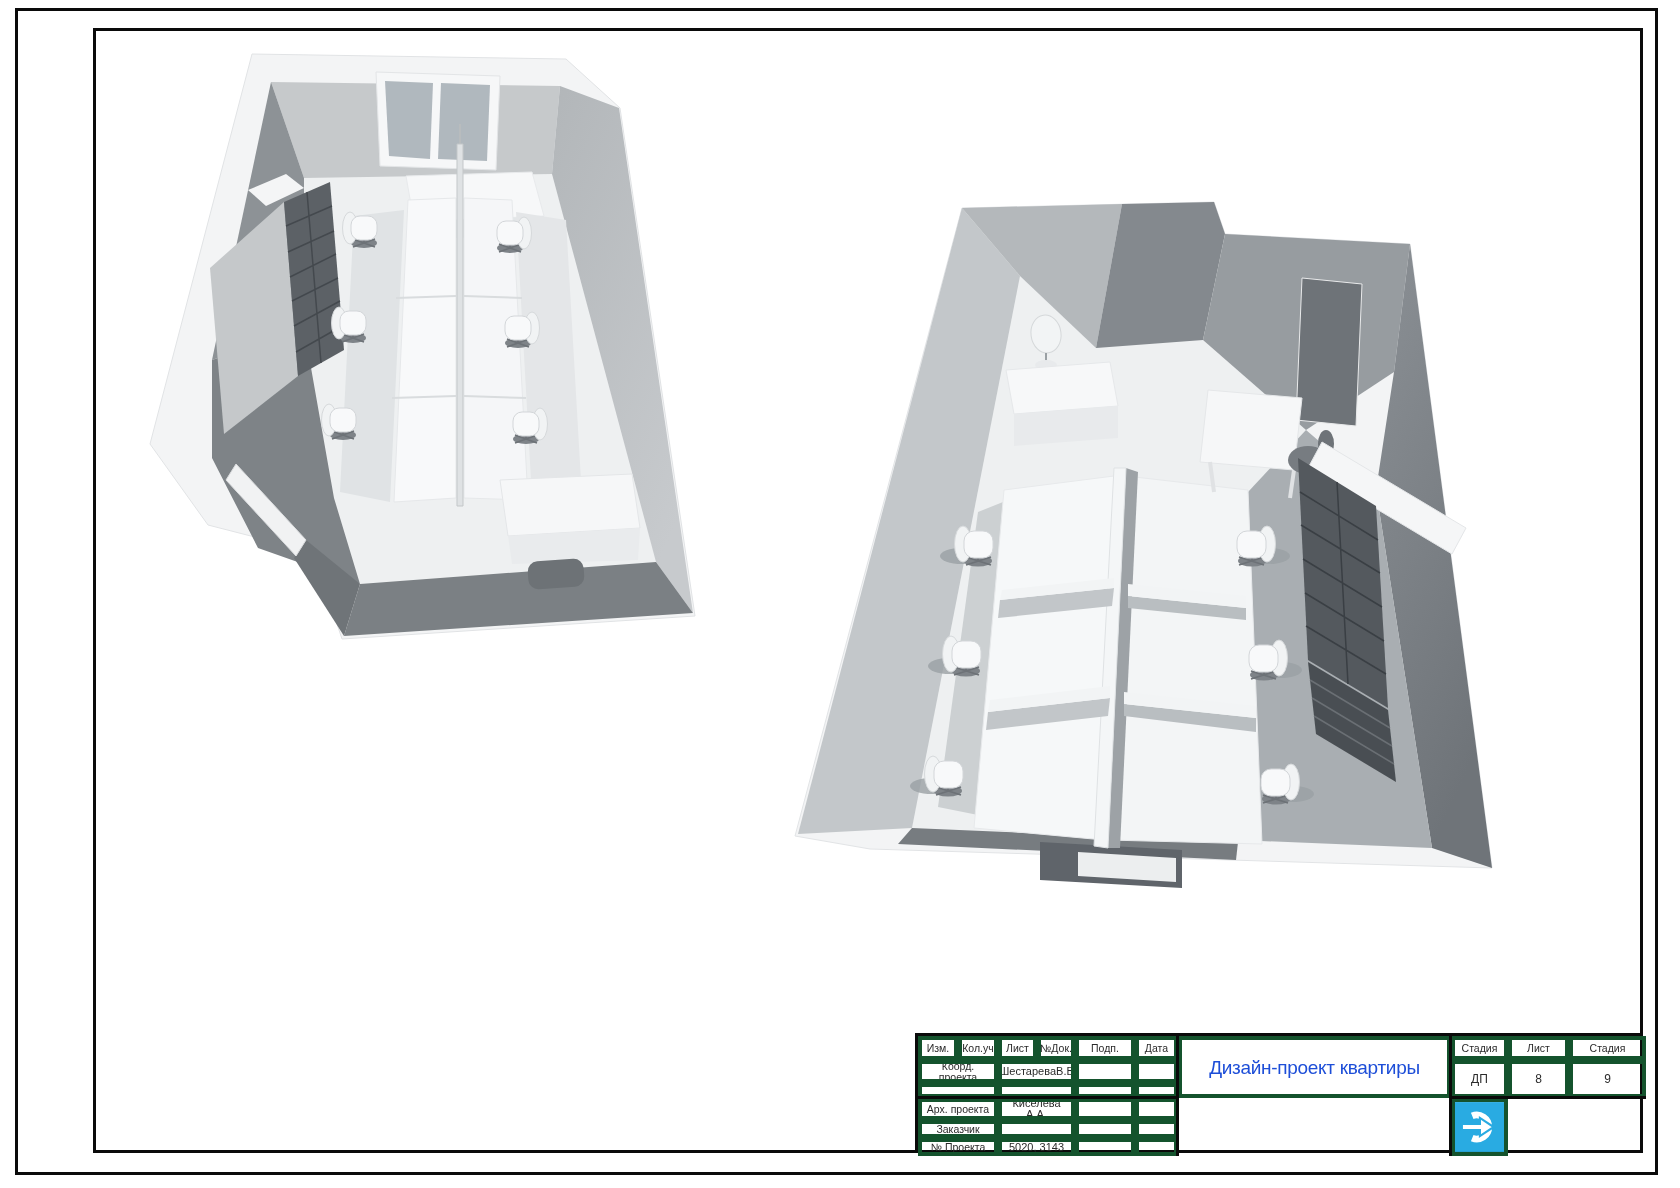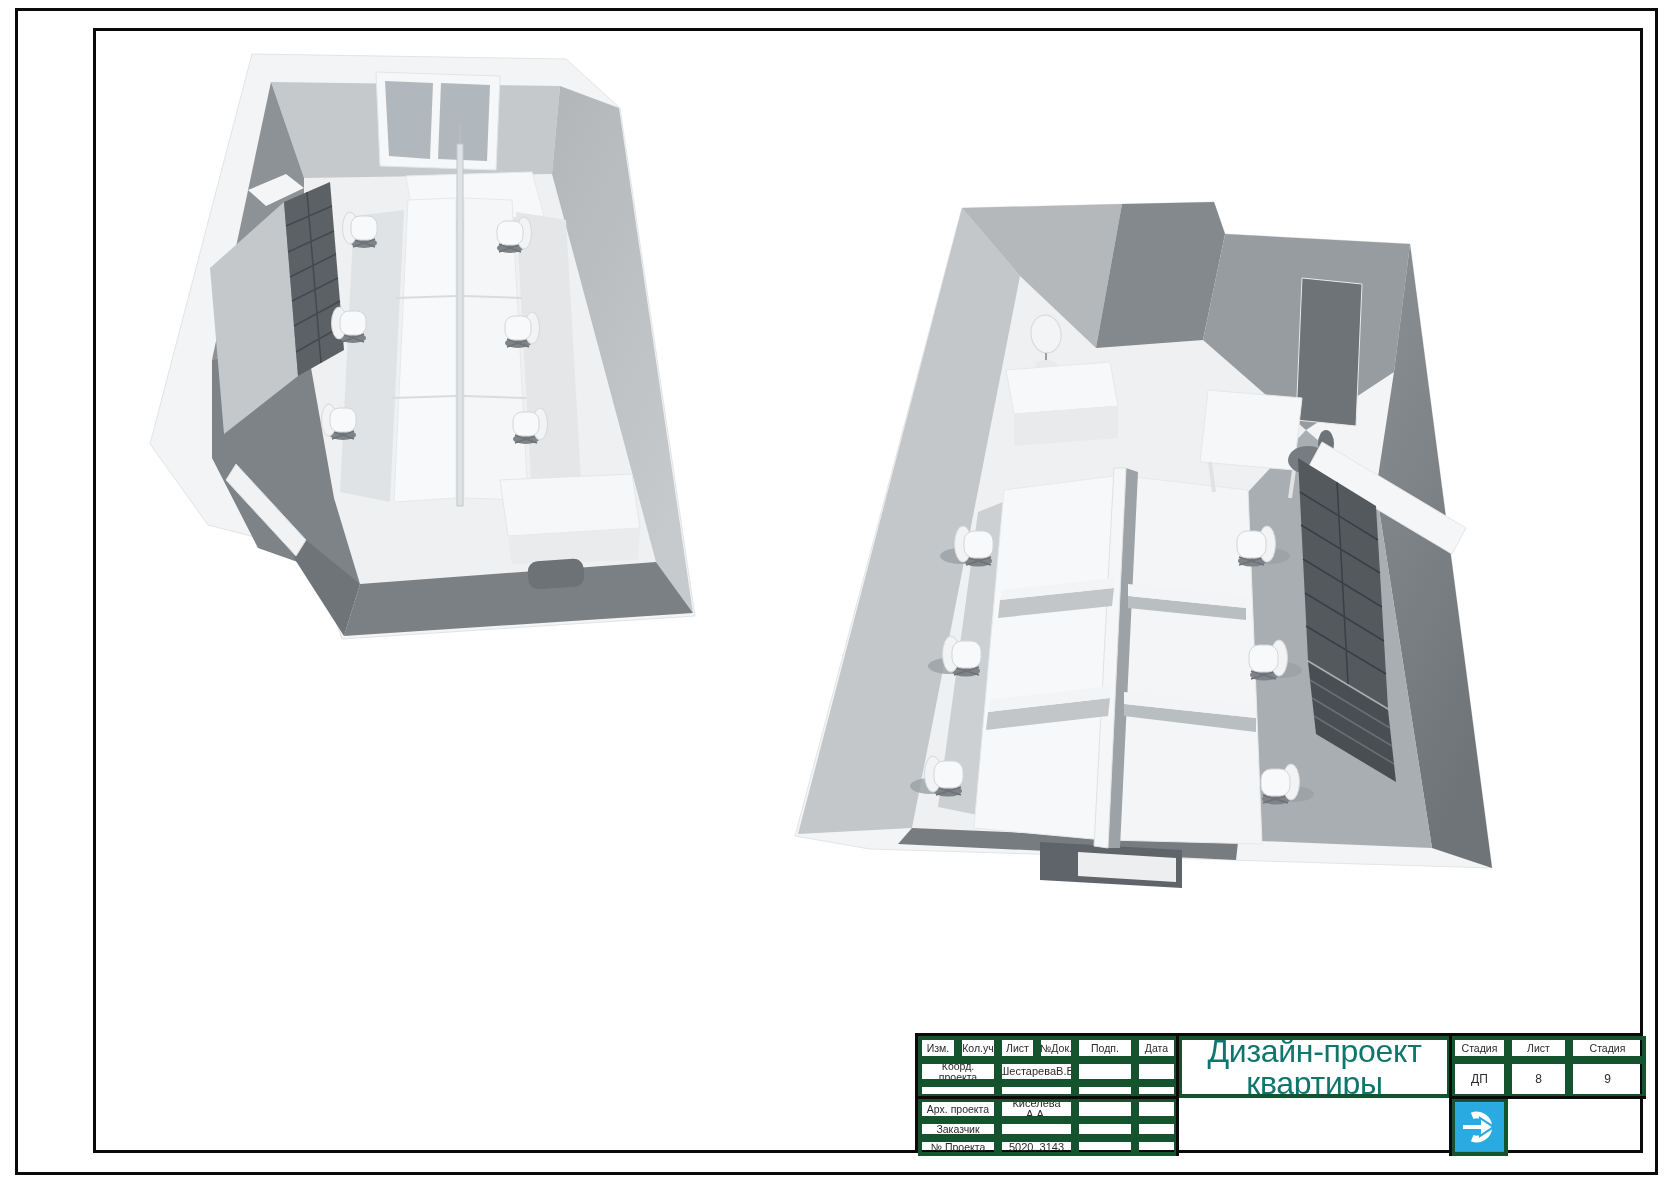--- a/index.html
+++ b/index.html
@@ -18,7 +18,7 @@
   .hdr{font-size:10.5px;}
   .lbl{font-size:10.5px;}
   .val{font-size:11px;}
-  .big-title{font-size:32px;letter-spacing:-0.3px;color:#0f766e;}
+  .big-title{font-size:19px;letter-spacing:-0.3px;color:#1d4ed8;}
   .sub-title{font-size:18px;color:#2a2a2a;}
   .stage-val{font-size:12px;}
   .company{font-size:17px;letter-spacing:-0.3px;}

